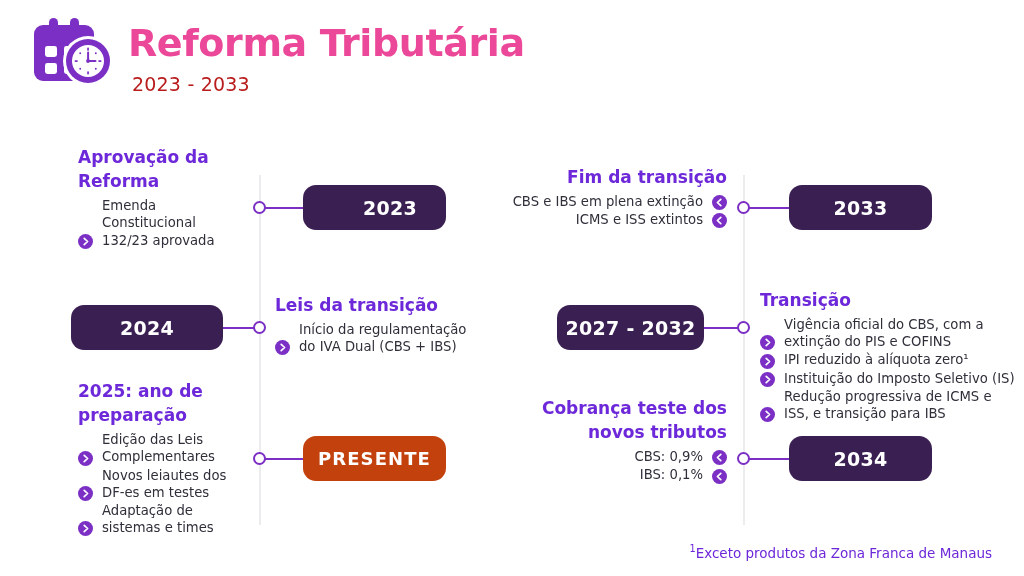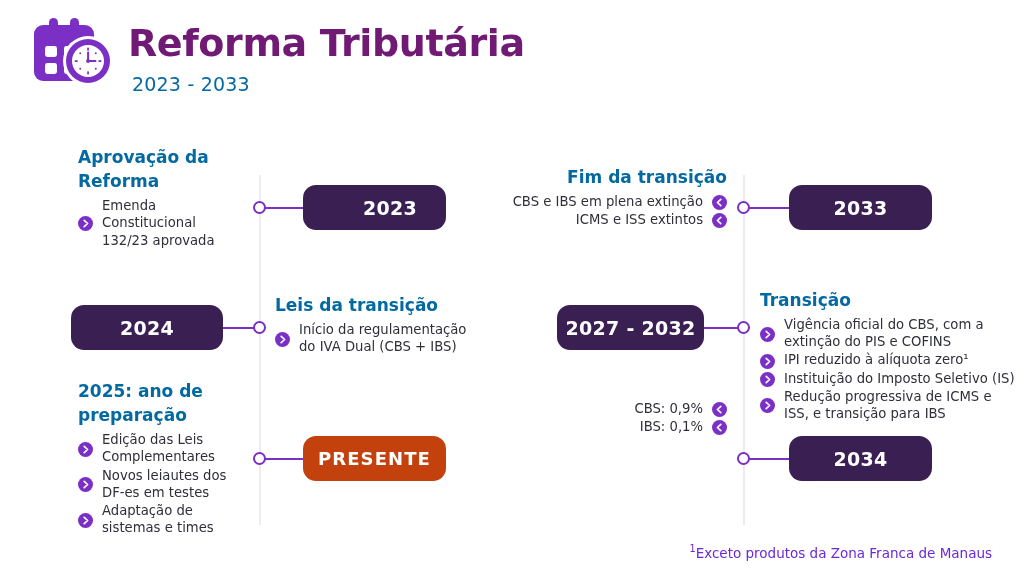--- a/index.html
+++ b/index.html
@@ -16,7 +16,7 @@
   .logo { width:92px; height:72px; flex:0 0 auto; margin-right:12px; }
   .title-wrap { padding-top:10px; }
   .title {
-    font-size:38px; font-weight:bold; color:#701a75;
+    font-size:38px; font-weight:bold; color:#ec4899;
     letter-spacing:-0.4px; line-height:1.05;
   }
   .subtitle {

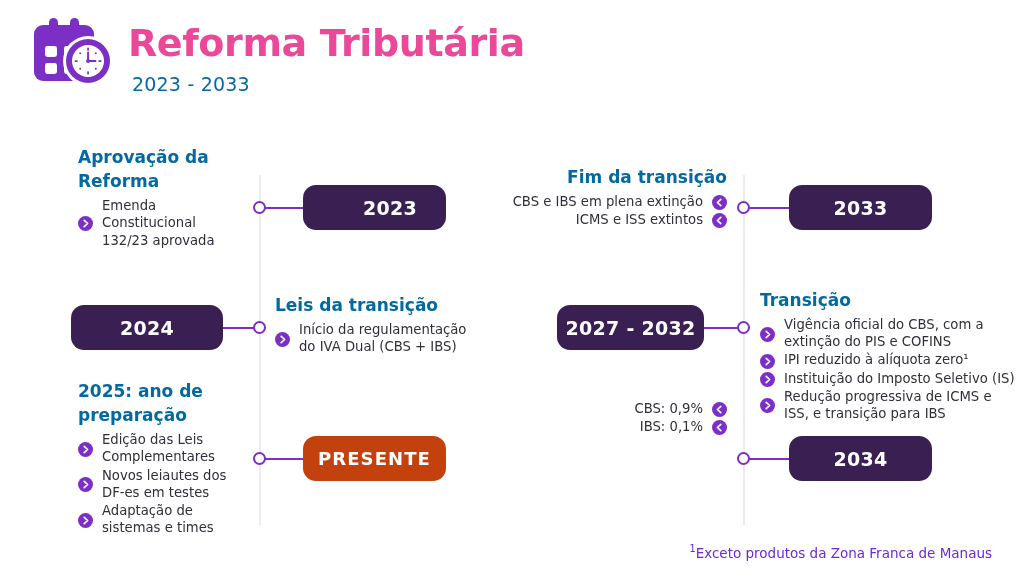--- a/index.html
+++ b/index.html
@@ -20,7 +20,7 @@
     letter-spacing:-0.4px; line-height:1.05;
   }
   .subtitle {
-    font-size:19px; color:#0369a1; margin-top:9px; margin-left:4px; letter-spacing:0.2px;
+    font-size:19px; color:#b91c1c; margin-top:9px; margin-left:4px; letter-spacing:0.2px;
   }
 
   

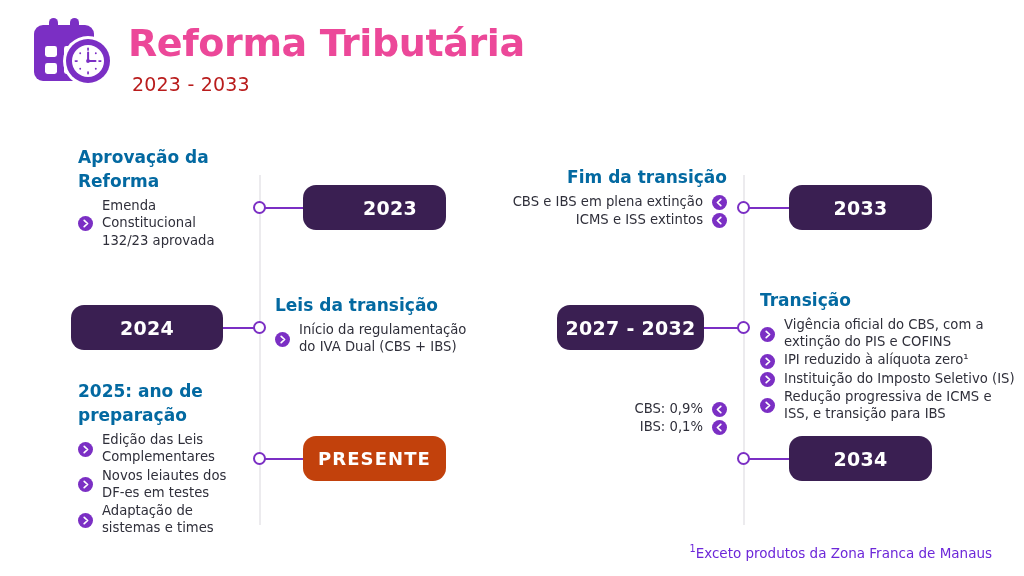--- a/index.html
+++ b/index.html
@@ -46,7 +46,7 @@
 
   .block { position:absolute; }
   .blk-title {
-    font-size:17px; font-weight:bold; color:#0369a1; line-height:1.42;
+    font-size:17px; font-weight:bold; color:#6d28d9; line-height:1.42;
   }
   .blk-title.r { text-align:right; }
 

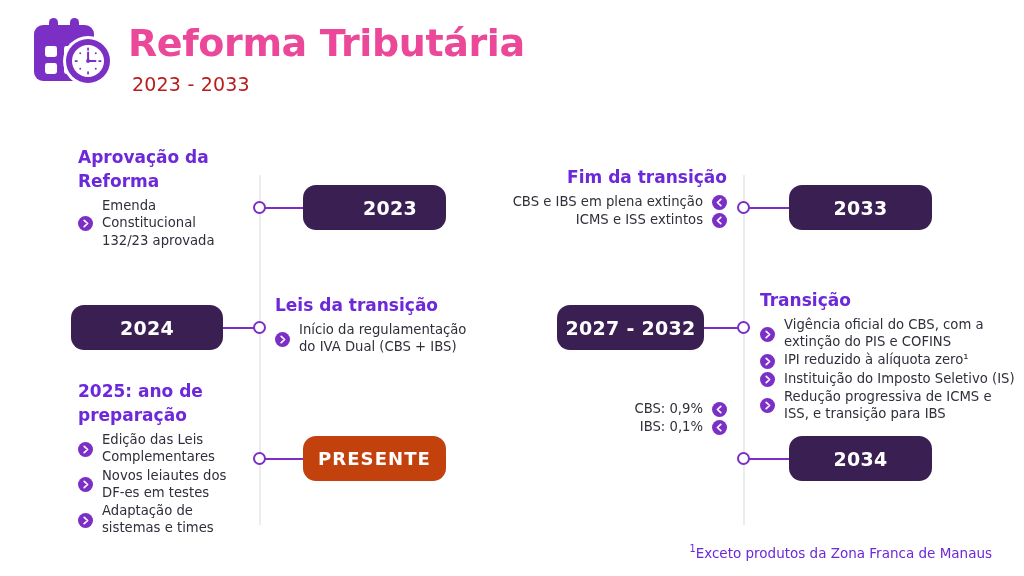--- a/index.html
+++ b/index.html
@@ -52,7 +52,7 @@
 
   ul.bullets { list-style:none; margin-top:4px; }
   ul.bullets li {
-    display:flex; align-items:center; margin-bottom:1px;
+    display:flex; align-items:flex-end; margin-bottom:1px;
     font-size:13.2px; color:#2f2f3a; line-height:1.30;
   }
   ul.bullets.r li { flex-direction:row-reverse; }

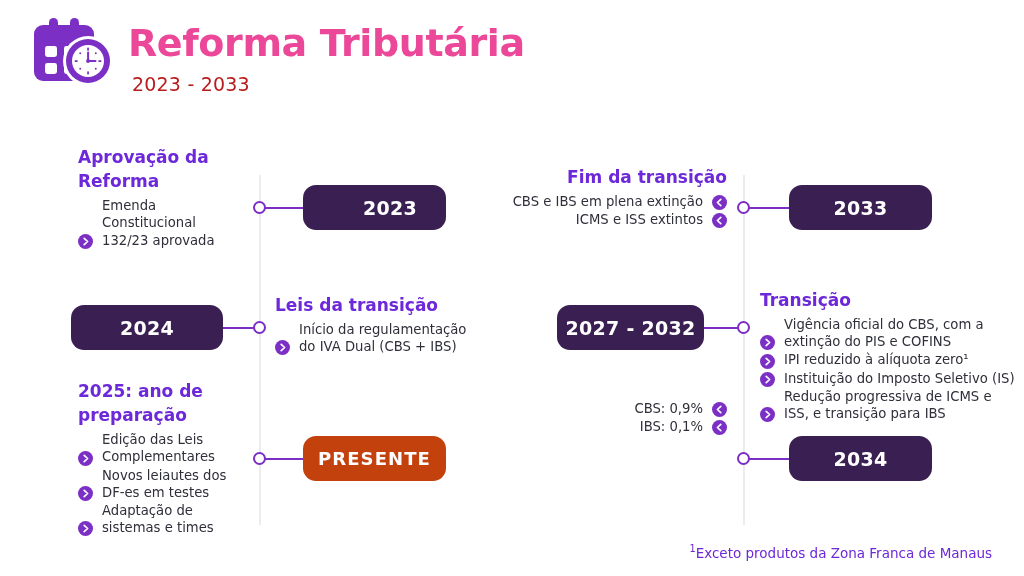--- a/index.html
+++ b/index.html
@@ -260,6 +260,7 @@
   <div class="chip present" style="left:303px; top:436px; width:143px;">PRESENTE</div>
 
   <div class="block" style="left:480px; top:396px; width:247px;">
+    <div class="blk-title r">Cobrança teste dos novos tributos</div>
     <ul class="bullets r">
       <li>
         <span class="bullet-ic">

